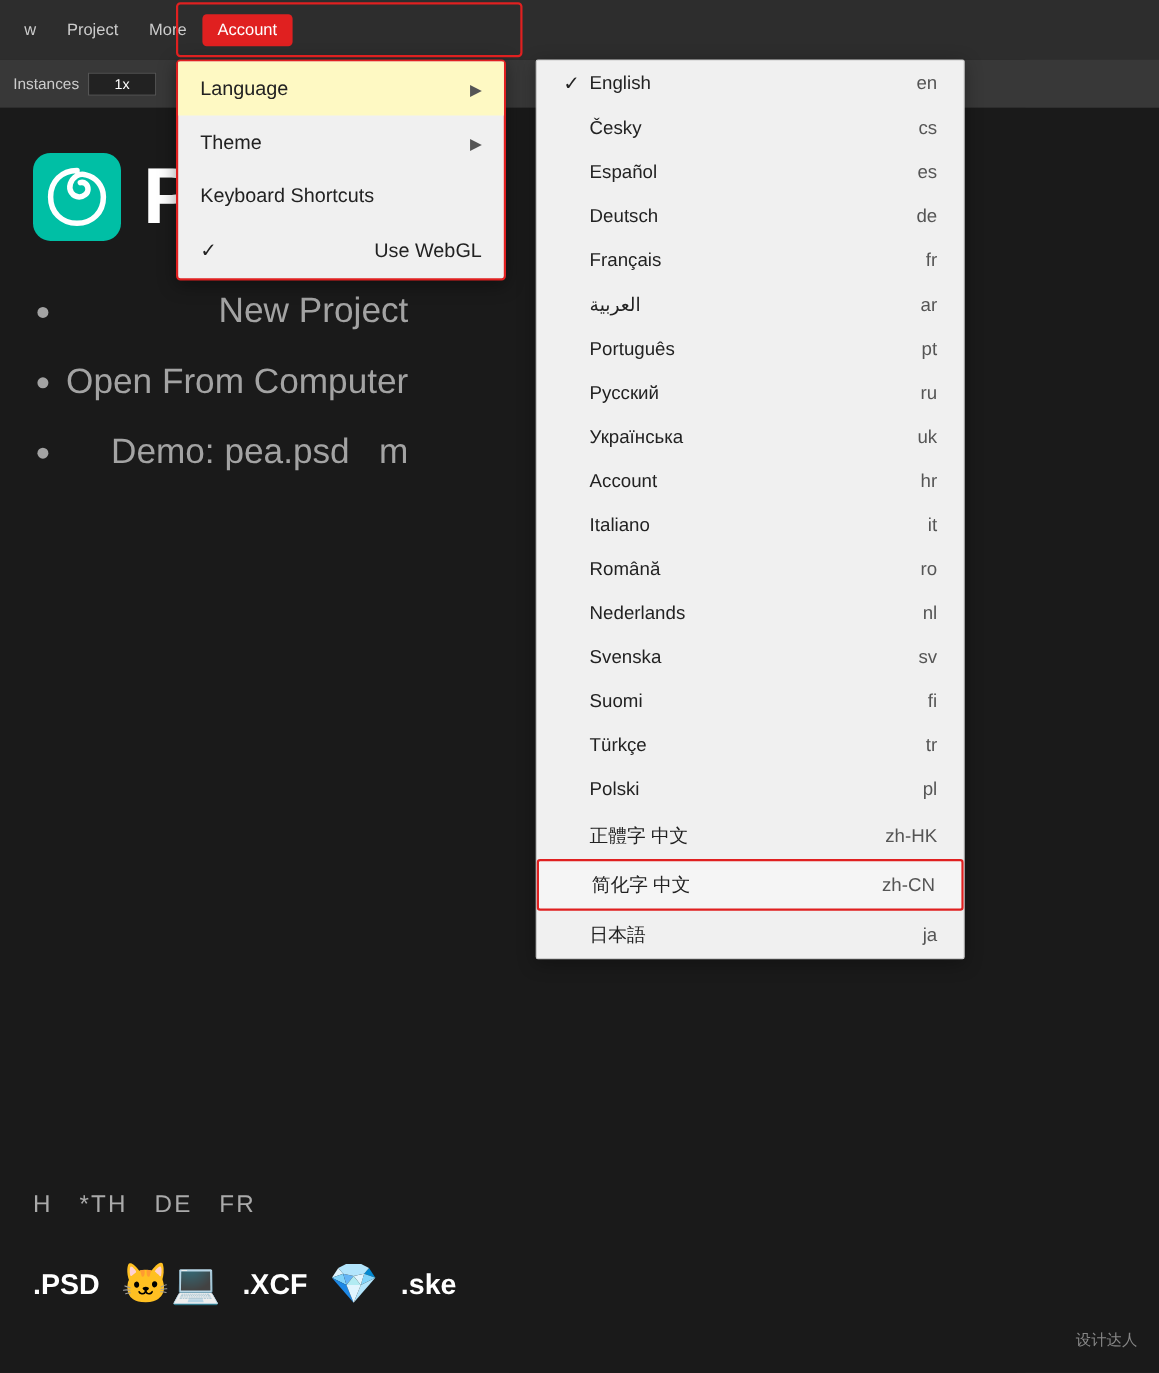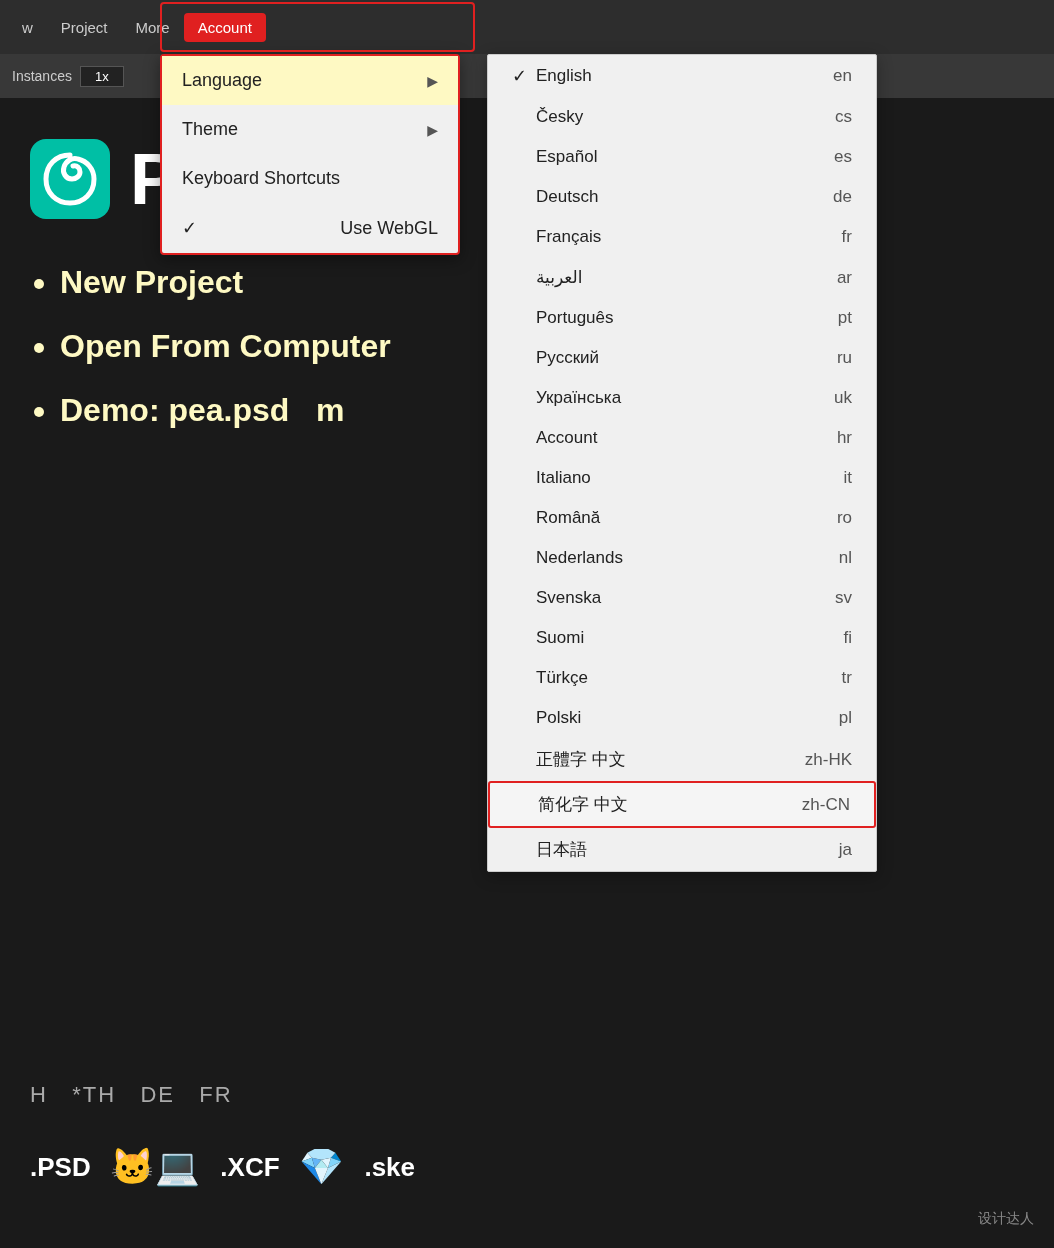--- a/index.html
+++ b/index.html
@@ -67,7 +67,7 @@
       color: #fff;
       padding: 2px 6px;
       font-size: 13px;
-      width: 44px;
+      width: 62px;
       text-align: center;
     }
 

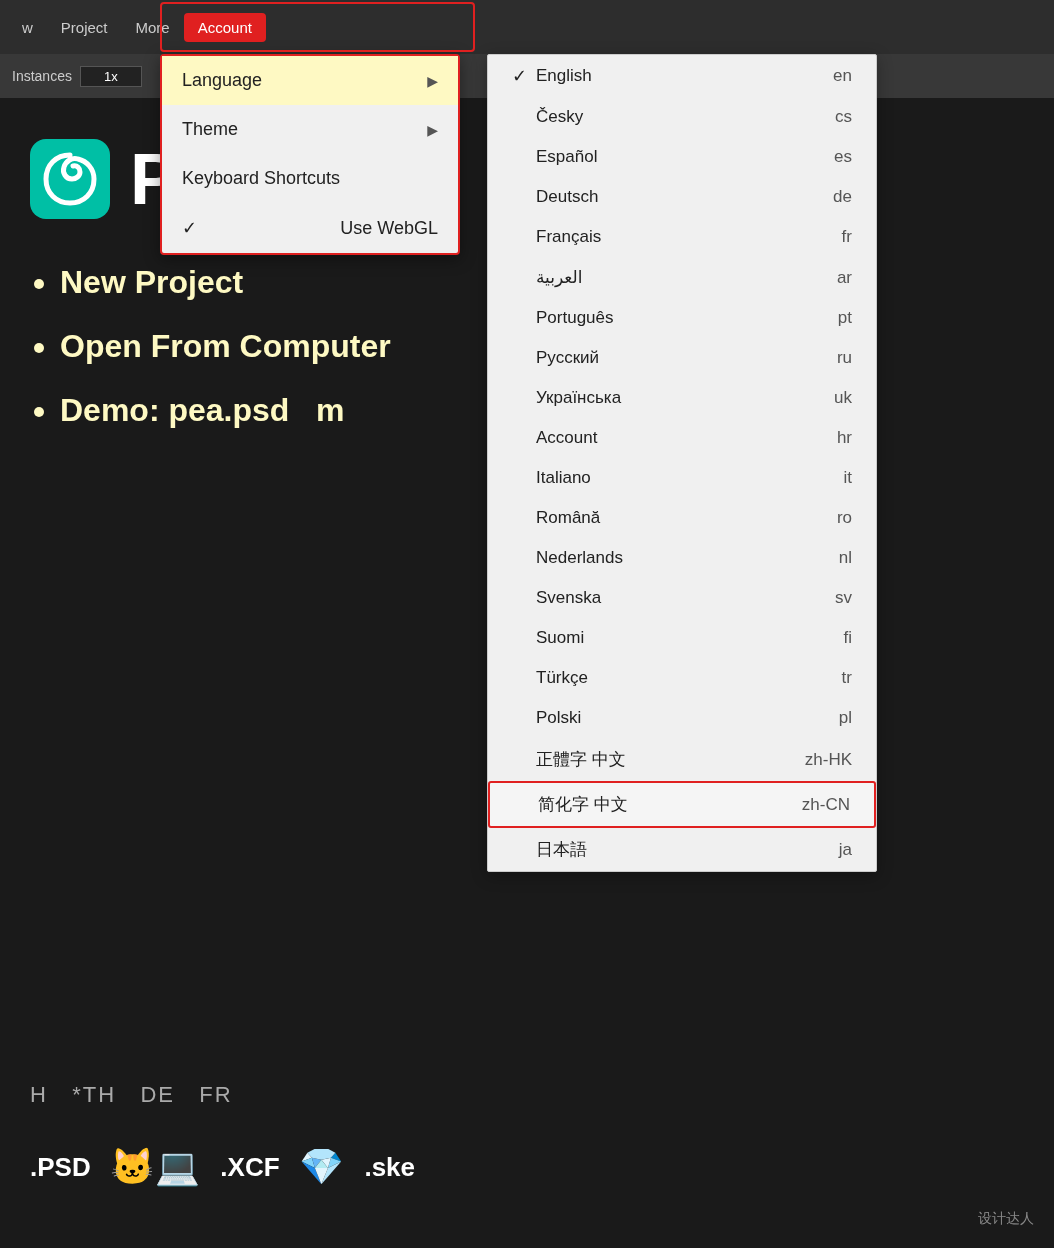--- a/index.html
+++ b/index.html
@@ -111,10 +111,11 @@
     .app-links {
       list-style: disc;
       padding-left: 30px;
-      color: #fef9c3;
+      color: #a3a3a3;
       font-size: 32px;
-      font-weight: 700;
+      font-weight: 400;
       line-height: 2;
+      text-align: right;
     }
 
     .app-lang-row {

